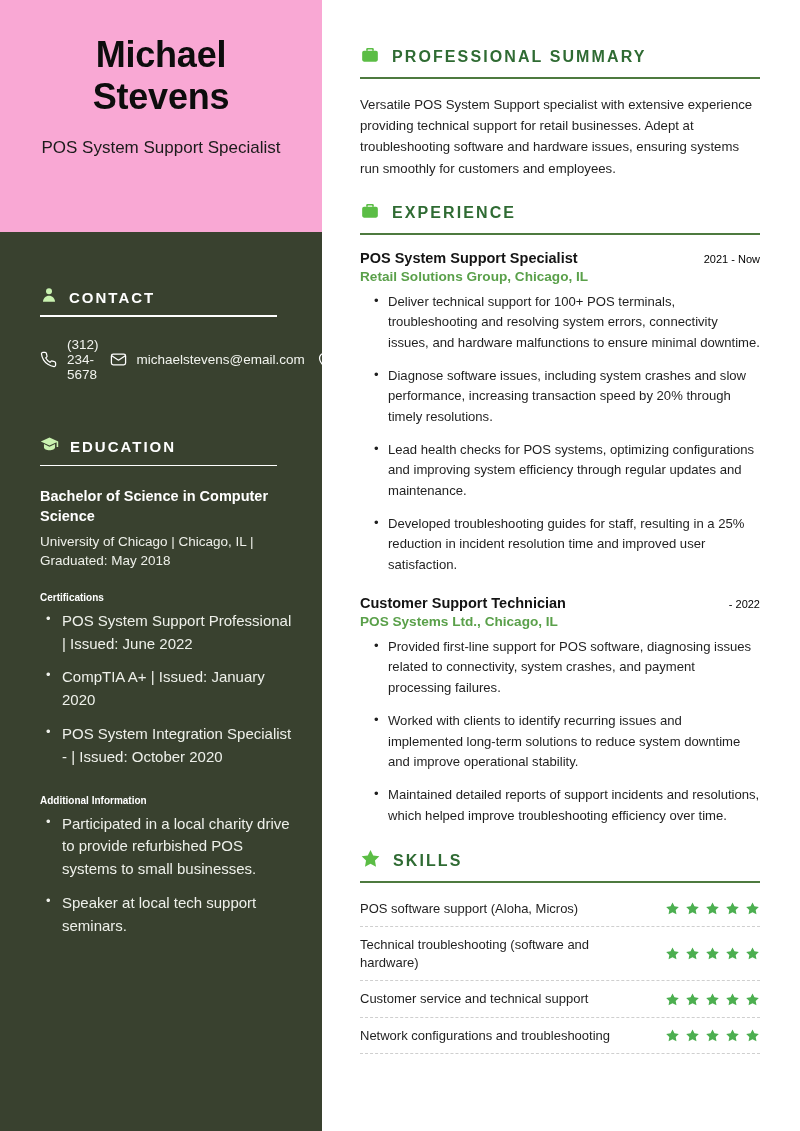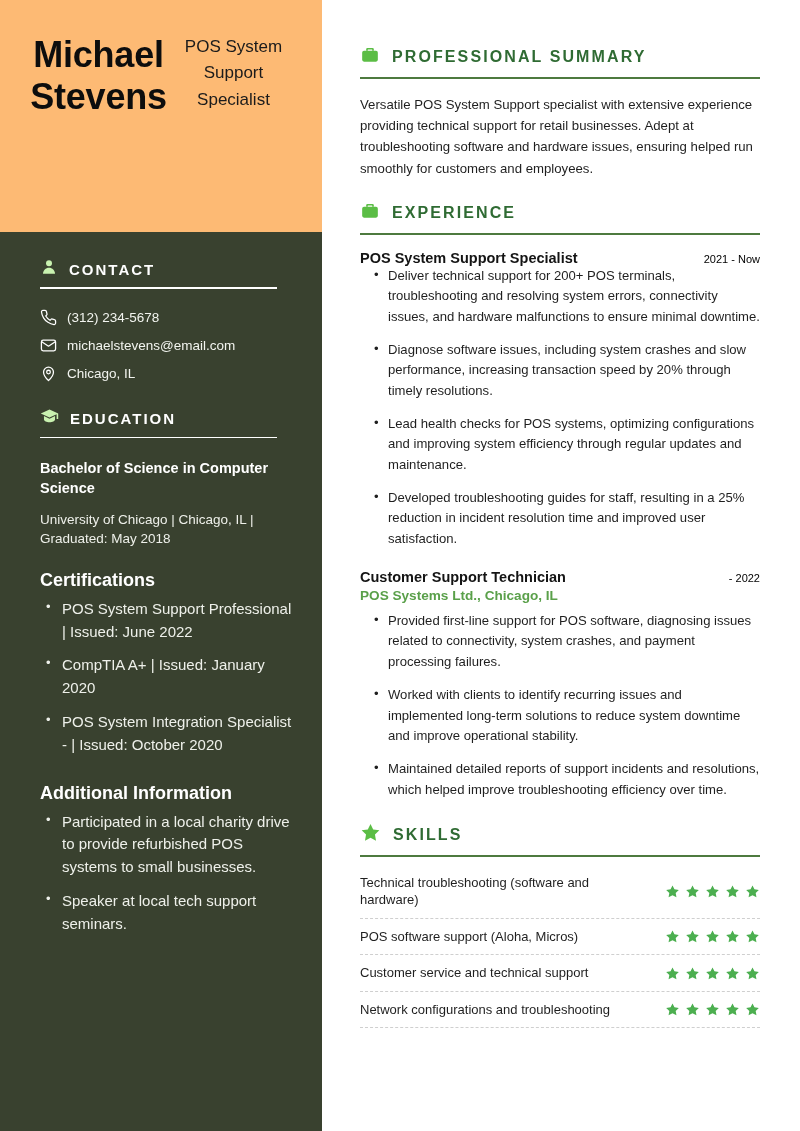--- a/index.html
+++ b/index.html
@@ -27,12 +27,12 @@
     flex-direction: column;
   }
   .name-block {
-    background: #fdba74;
+    background: #f9a8d4;
     padding: 34px 26px 30px 26px;
     text-align: center;
     min-height: 232px;
     display: flex;
-    flex-direction: row;
+    flex-direction: column;
     justify-content: flex-start;
   }
   .name-block h1 {

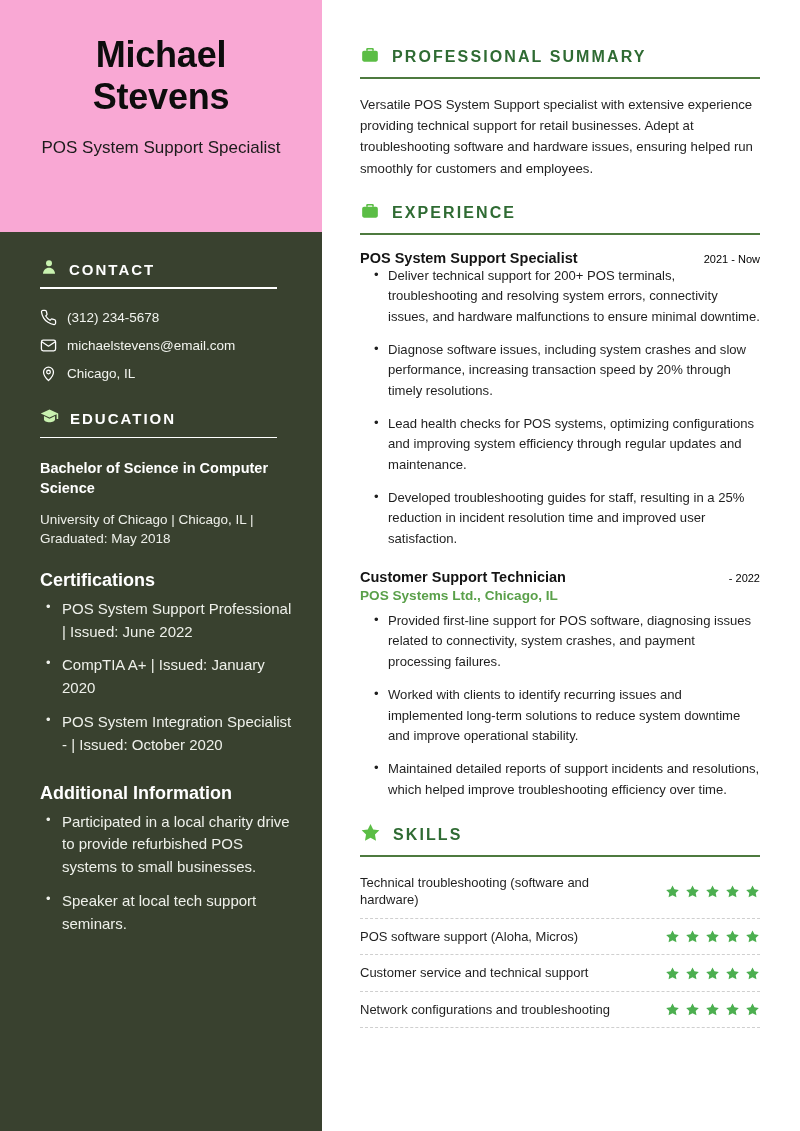--- a/index.html
+++ b/index.html
@@ -324,7 +324,7 @@
         <span class="ttl">PROFESSIONAL SUMMARY</span>
       </div>
       <div class="sec-rule"></div>
-      <p class="summary-text">Versatile POS System Support specialist with extensive experience providing technical support for retail businesses. Adept at troubleshooting software and hardware issues, ensuring helped run smoothly for customers and employees.</p>
+      <p class="summary-text">Versatile POS System Support specialist with extensive experience providing technical support for retail businesses. Adept at troubleshooting software and hardware issues, ensuring systems run smoothly for customers and employees.</p>
     </section>
 
     <section class="sec">

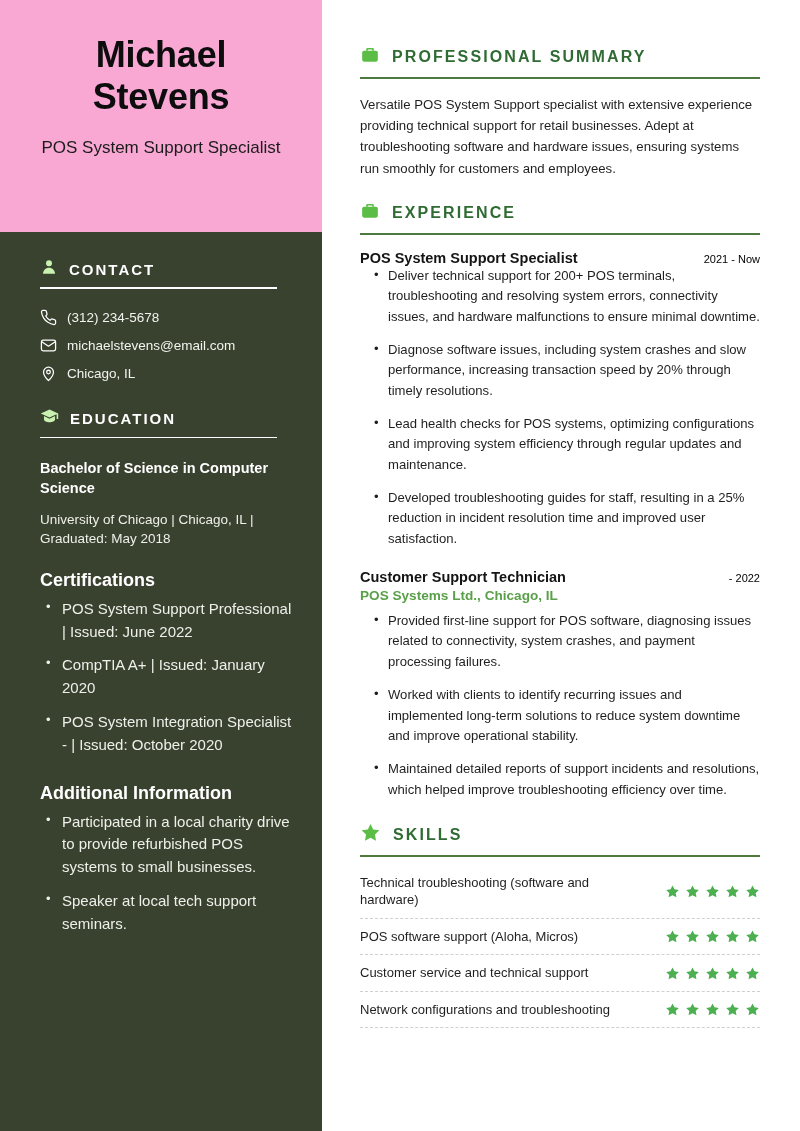--- a/index.html
+++ b/index.html
@@ -344,6 +344,7 @@
           <div class="job-title2">POS System Support Specialist</div>
           <div class="job-dates">2021 - Now</div>
         </div>
+        <div class="job-company">Retail Solutions Group, Chicago, IL</div>
         <ul class="job-ul">
           <li>Deliver technical support for 200+ POS terminals, troubleshooting and resolving system errors, connectivity issues, and hardware malfunctions to ensure minimal downtime.</li>
           <li>Diagnose software issues, including system crashes and slow performance, increasing transaction speed by 20% through timely resolutions.</li>

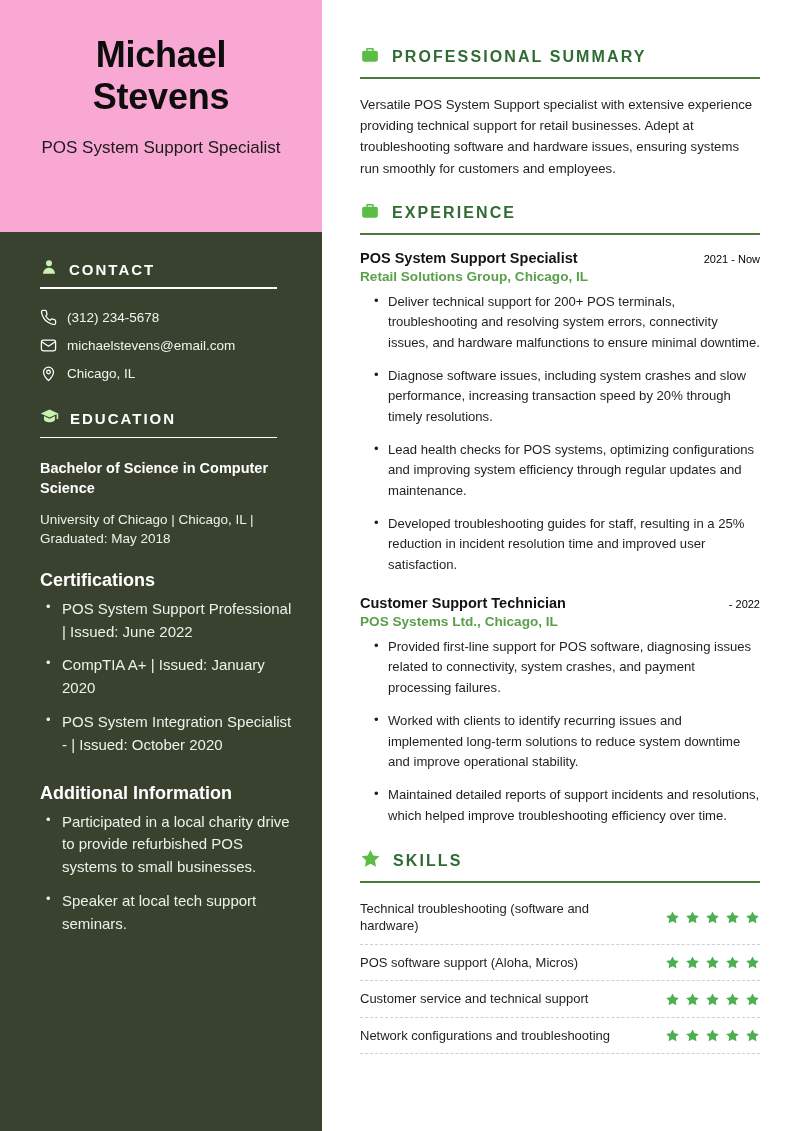--- a/index.html
+++ b/index.html
@@ -61,6 +61,7 @@
     align-items: center;
     gap: 11px;
     margin-bottom: 7px;
+    margin-top: 28px;
   }
   .side-head .ttl {
     font-size: 15px;

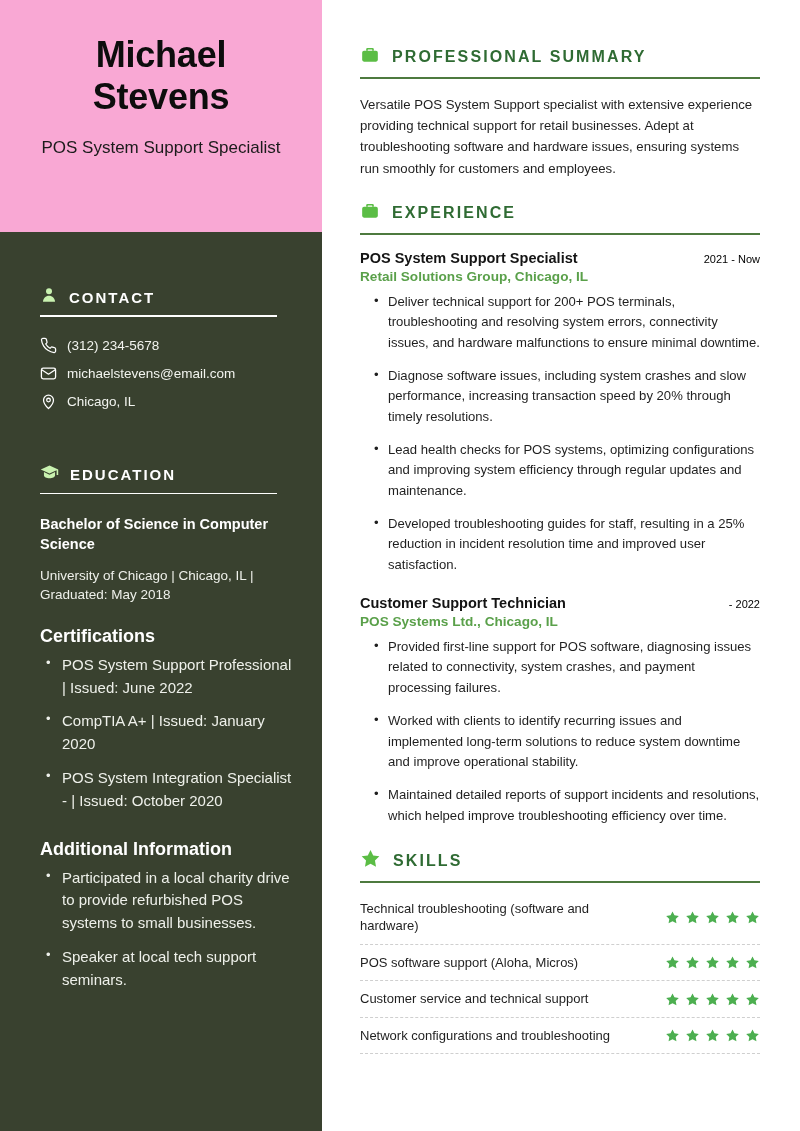--- a/index.html
+++ b/index.html
@@ -347,7 +347,7 @@
         </div>
         <div class="job-company">Retail Solutions Group, Chicago, IL</div>
         <ul class="job-ul">
-          <li>Deliver technical support for 200+ POS terminals, troubleshooting and resolving system errors, connectivity issues, and hardware malfunctions to ensure minimal downtime.</li>
+          <li>Deliver technical support for 100+ POS terminals, troubleshooting and resolving system errors, connectivity issues, and hardware malfunctions to ensure minimal downtime.</li>
           <li>Diagnose software issues, including system crashes and slow performance, increasing transaction speed by 20% through timely resolutions.</li>
           <li>Lead health checks for POS systems, optimizing configurations and improving system efficiency through regular updates and maintenance.</li>
           <li>Developed troubleshooting guides for staff, resulting in a 25% reduction in incident resolution time and improved user satisfaction.</li>

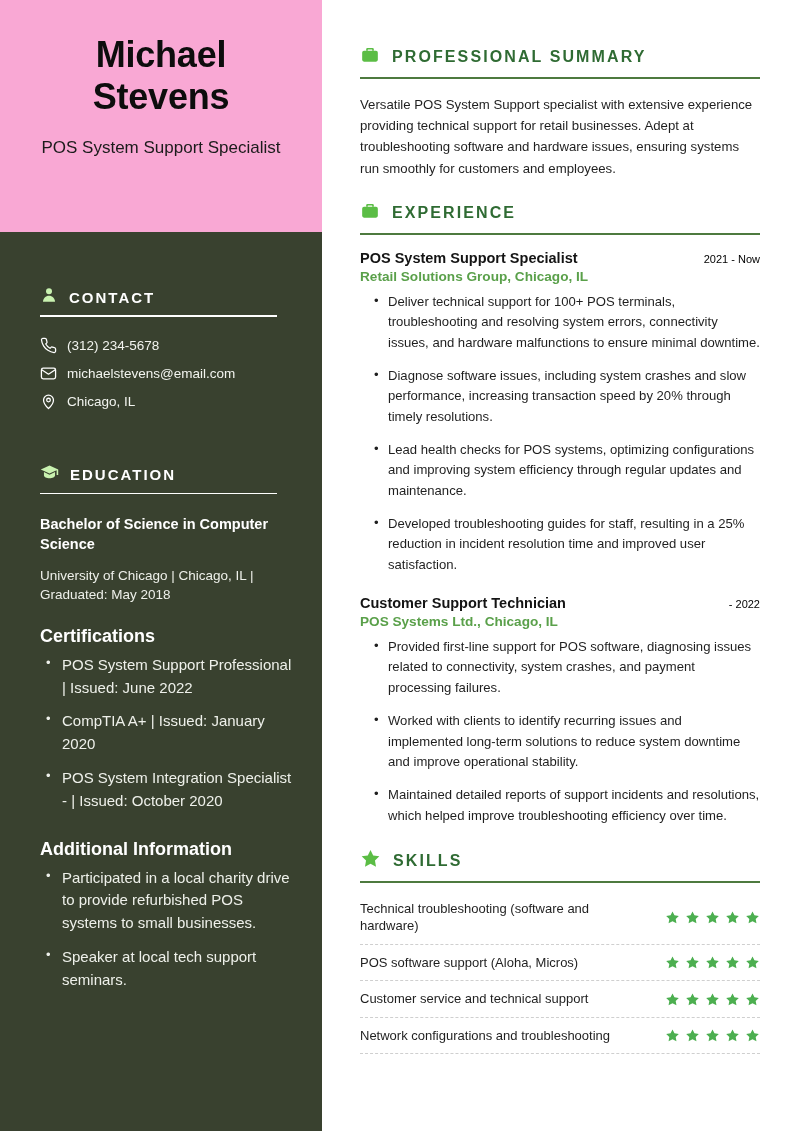--- a/index.html
+++ b/index.html
@@ -77,7 +77,7 @@
     margin-bottom: 20px;
   }
 
-  .contact-list { display: flex; flex-direction: column; gap: 11px; }
+  .contact-list { display: flex; flex-direction: row; gap: 11px; }
   .contact-row {
     display: flex;
     align-items: center;

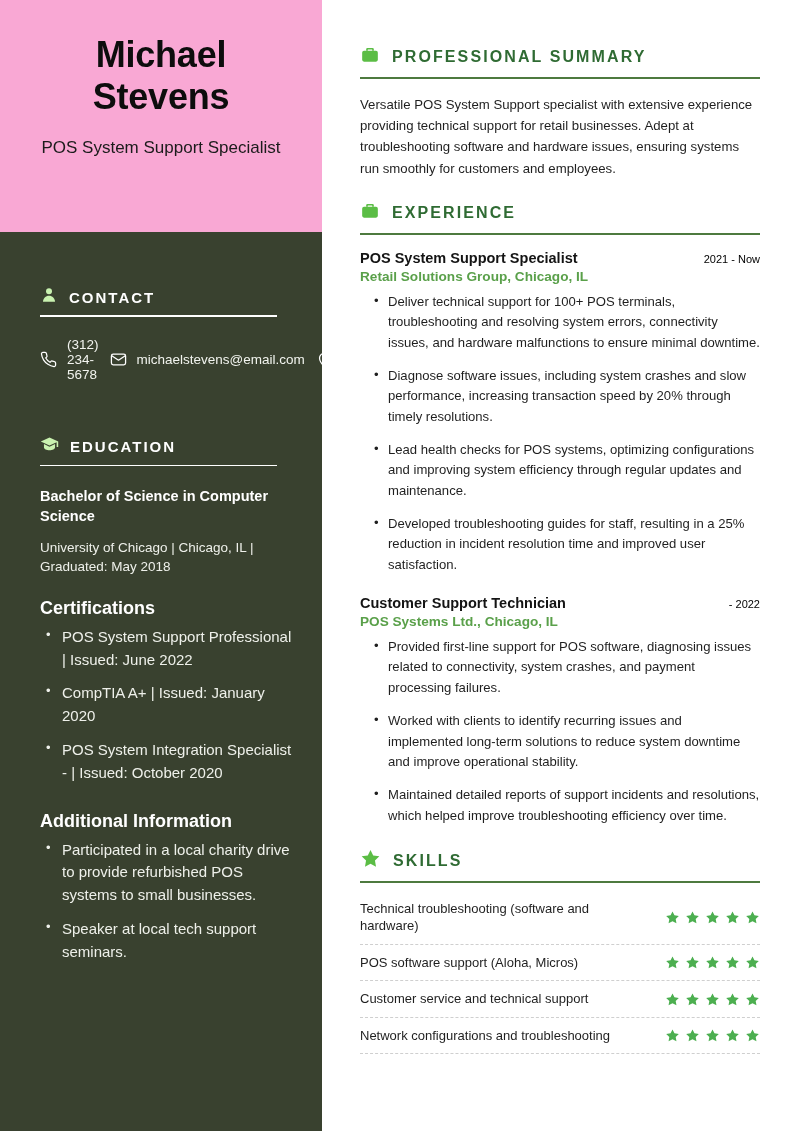--- a/index.html
+++ b/index.html
@@ -92,7 +92,7 @@
     font-weight: 700;
     color: #ffffff;
     line-height: 1.38;
-    margin-bottom: 12px;
+    margin-bottom: 6px;
   }
   .edu-meta {
     font-size: 13.5px;

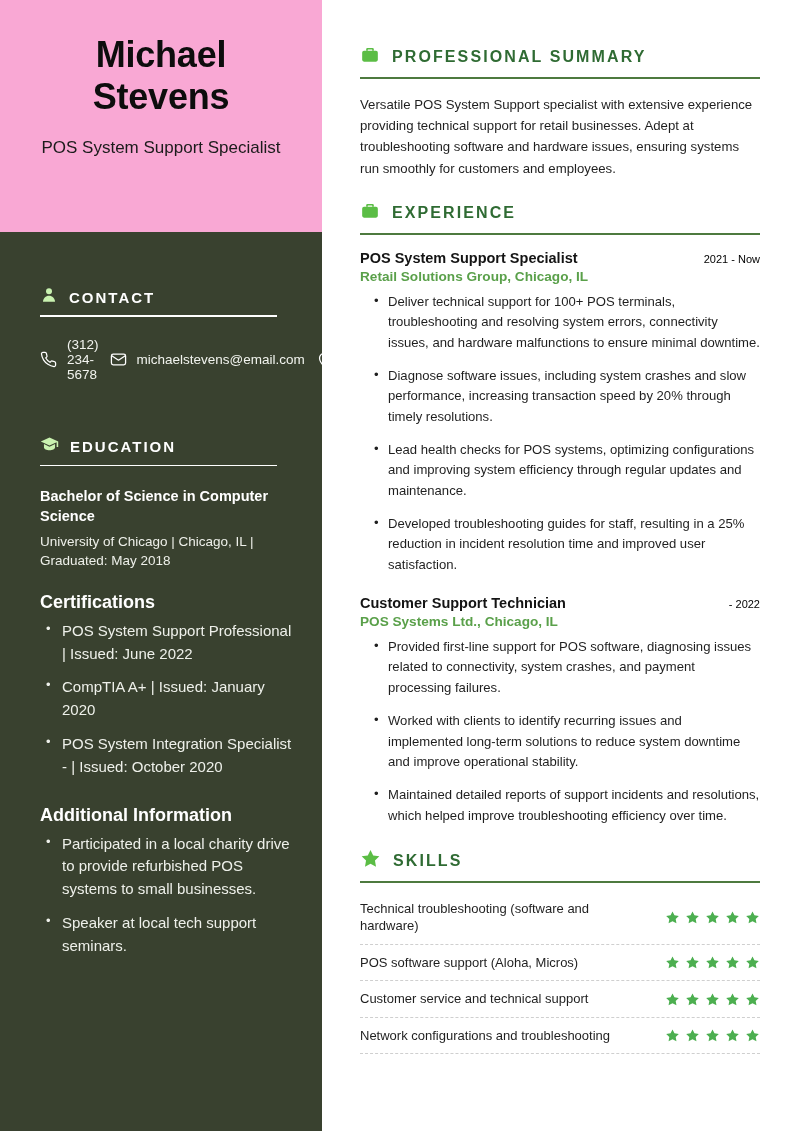--- a/index.html
+++ b/index.html
@@ -101,7 +101,7 @@
   }
 
   .sub-head {
-    font-size: 18px;
+    font-size: 10px;
     font-weight: 700;
     color: #ffffff;
     margin-bottom: 7px;

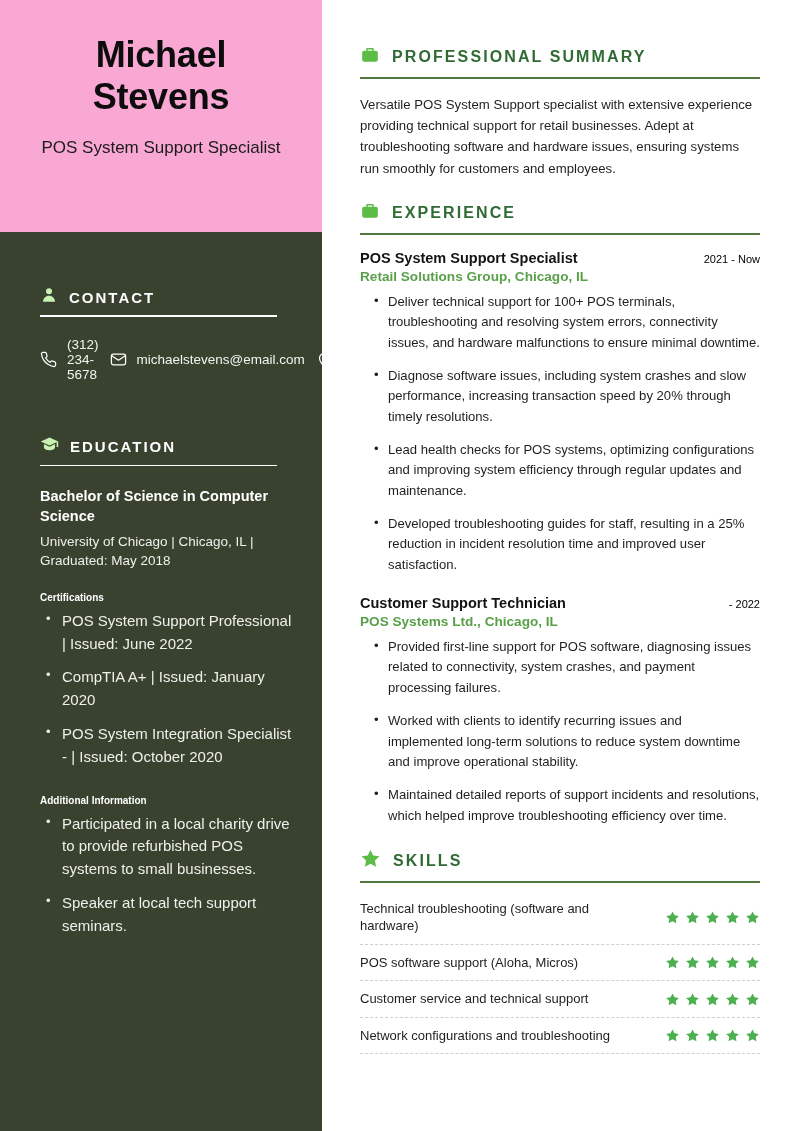--- a/index.html
+++ b/index.html
@@ -381,27 +381,27 @@
 
       <div class="skills-list">
         <div class="skill-row">
+          <span class="skill-name">POS software support (Aloha, Micros)</span>
+          <span class="stars">
+              <svg viewBox="0 0 24 24" fill="#4caf50">
+                <path d="M12 2.2l3.1 6.3 7 1-5 4.9 1.2 6.9-6.3-3.3-6.3 3.3L6.9 14.4l-5-4.9 7-1z"></path>
+              </svg>
+              <svg viewBox="0 0 24 24" fill="#4caf50">
+                <path d="M12 2.2l3.1 6.3 7 1-5 4.9 1.2 6.9-6.3-3.3-6.3 3.3L6.9 14.4l-5-4.9 7-1z"></path>
+              </svg>
+              <svg viewBox="0 0 24 24" fill="#4caf50">
+                <path d="M12 2.2l3.1 6.3 7 1-5 4.9 1.2 6.9-6.3-3.3-6.3 3.3L6.9 14.4l-5-4.9 7-1z"></path>
+              </svg>
+              <svg viewBox="0 0 24 24" fill="#4caf50">
+                <path d="M12 2.2l3.1 6.3 7 1-5 4.9 1.2 6.9-6.3-3.3-6.3 3.3L6.9 14.4l-5-4.9 7-1z"></path>
+              </svg>
+              <svg viewBox="0 0 24 24" fill="#4caf50">
+                <path d="M12 2.2l3.1 6.3 7 1-5 4.9 1.2 6.9-6.3-3.3-6.3 3.3L6.9 14.4l-5-4.9 7-1z"></path>
+              </svg>
+            </span>
+        </div>
+        <div class="skill-row">
           <span class="skill-name">Technical troubleshooting (software and hardware)</span>
-          <span class="stars">
-              <svg viewBox="0 0 24 24" fill="#4caf50">
-                <path d="M12 2.2l3.1 6.3 7 1-5 4.9 1.2 6.9-6.3-3.3-6.3 3.3L6.9 14.4l-5-4.9 7-1z"></path>
-              </svg>
-              <svg viewBox="0 0 24 24" fill="#4caf50">
-                <path d="M12 2.2l3.1 6.3 7 1-5 4.9 1.2 6.9-6.3-3.3-6.3 3.3L6.9 14.4l-5-4.9 7-1z"></path>
-              </svg>
-              <svg viewBox="0 0 24 24" fill="#4caf50">
-                <path d="M12 2.2l3.1 6.3 7 1-5 4.9 1.2 6.9-6.3-3.3-6.3 3.3L6.9 14.4l-5-4.9 7-1z"></path>
-              </svg>
-              <svg viewBox="0 0 24 24" fill="#4caf50">
-                <path d="M12 2.2l3.1 6.3 7 1-5 4.9 1.2 6.9-6.3-3.3-6.3 3.3L6.9 14.4l-5-4.9 7-1z"></path>
-              </svg>
-              <svg viewBox="0 0 24 24" fill="#4caf50">
-                <path d="M12 2.2l3.1 6.3 7 1-5 4.9 1.2 6.9-6.3-3.3-6.3 3.3L6.9 14.4l-5-4.9 7-1z"></path>
-              </svg>
-            </span>
-        </div>
-        <div class="skill-row">
-          <span class="skill-name">POS software support (Aloha, Micros)</span>
           <span class="stars">
               <svg viewBox="0 0 24 24" fill="#4caf50">
                 <path d="M12 2.2l3.1 6.3 7 1-5 4.9 1.2 6.9-6.3-3.3-6.3 3.3L6.9 14.4l-5-4.9 7-1z"></path>

